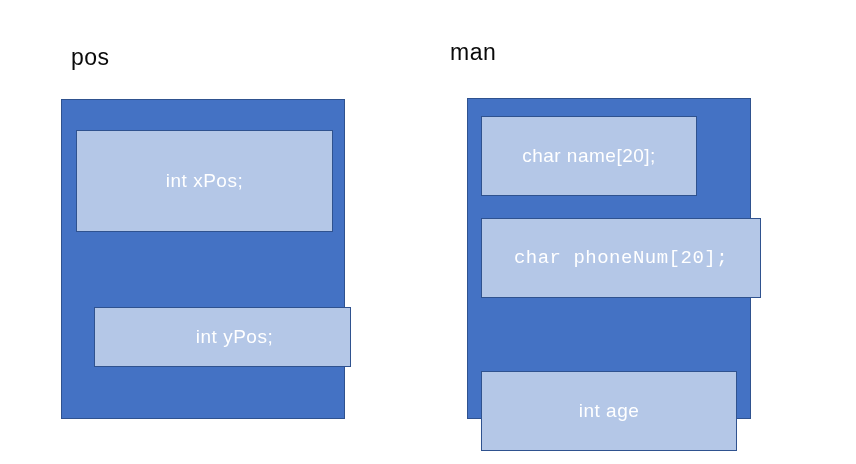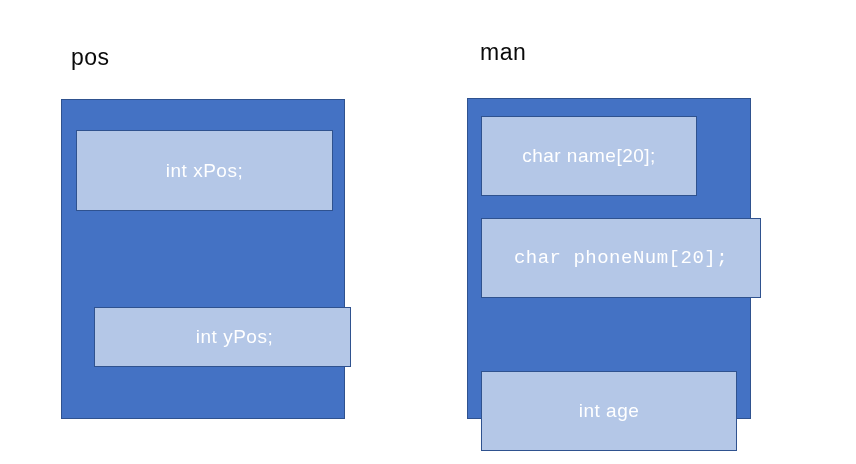--- a/index.html
+++ b/index.html
@@ -52,7 +52,7 @@
   #pos-field-1 { left: 32px; top: 207px; width: 257px; height: 60px; padding-left: 24px; }
 
   
-  #man-label  { left: 480px; top: 41px; text-align: center; }
+  #man-label  { left: 450px; top: 41px; text-align: center; }
   #man-outer  { left: 467px; top: 98px;  width: 284px; height: 321px; }
   #man-field-0 { left: 13px; top: 17px;  width: 216px; height: 80px; }
   #man-field-1 { left: 13px; top: 119px; width: 280px; height: 80px; font-family: Liberation Mono, monospace; }

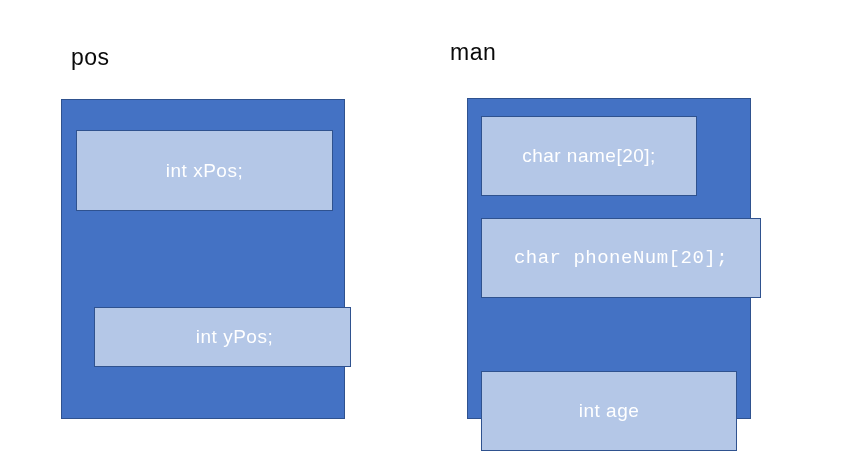--- a/index.html
+++ b/index.html
@@ -48,7 +48,7 @@
   
   #pos-label  { left: 71px;  top: 46px; }
   #pos-outer  { left: 61px;  top: 99px;  width: 284px; height: 320px; }
-  #pos-field-0 { left: 14px; top: 30px;  width: 257px; height: 81px; }
+  #pos-field-0 { left: 14px; top: 30px;  width: 257px; height: 102px; }
   #pos-field-1 { left: 32px; top: 207px; width: 257px; height: 60px; padding-left: 24px; }
 
   

